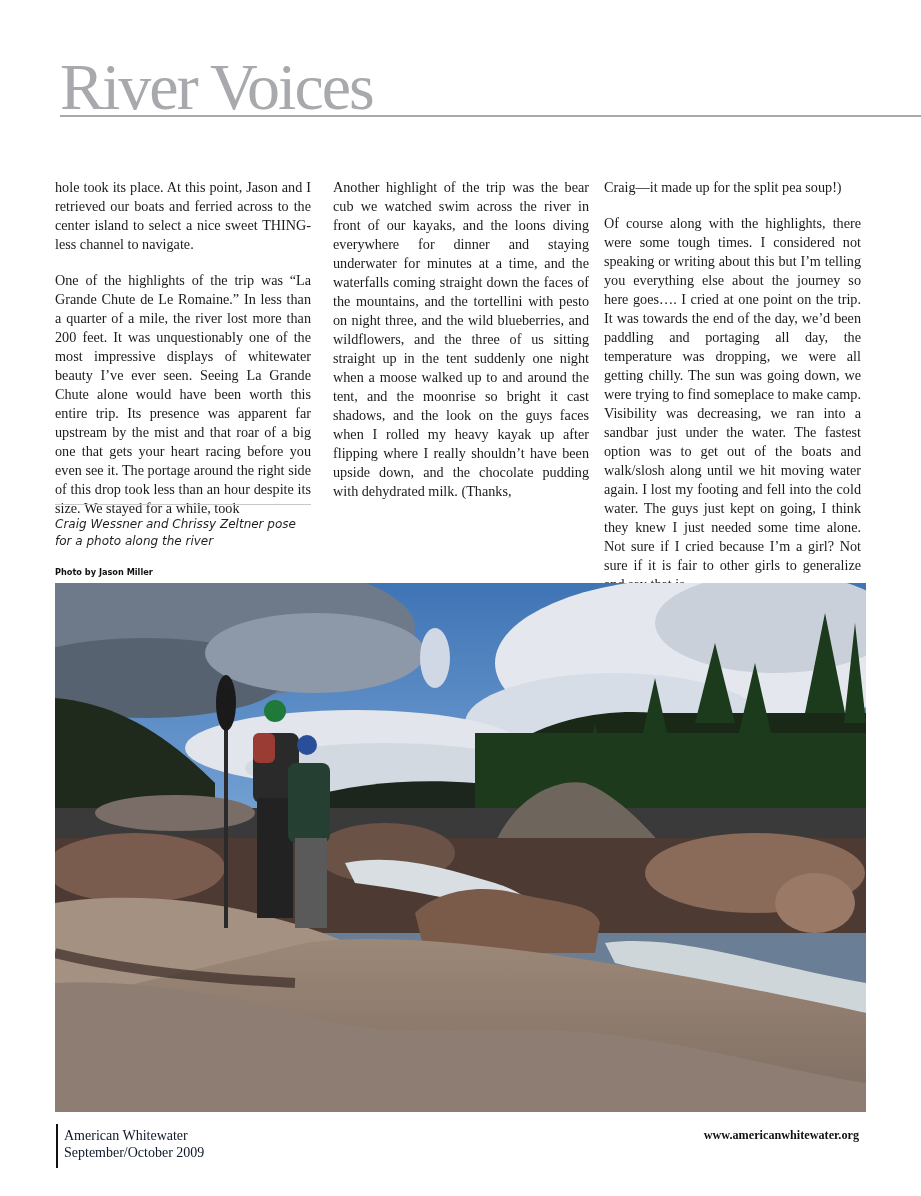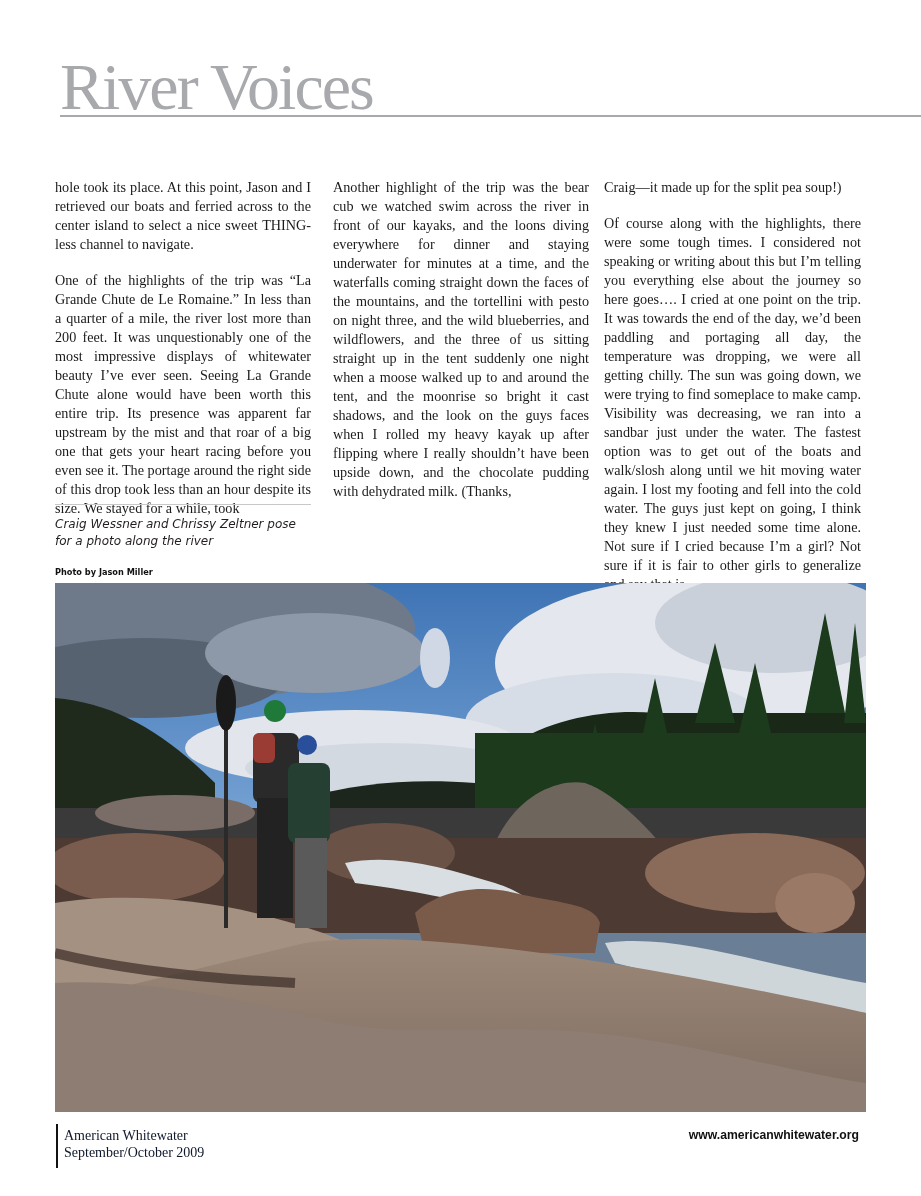--- a/index.html
+++ b/index.html
@@ -55,7 +55,7 @@
   }
   .footer-url {
     position: absolute; right: 62px; top: 1128px;
-    font-family: Liberation Sans, sans-serif; font-weight: bold; font-size: 12.2px; color: #111;
+    font-family: Liberation Serif, serif; font-weight: bold; font-size: 12.2px; color: #111;
   }
 </style>
 </head>

